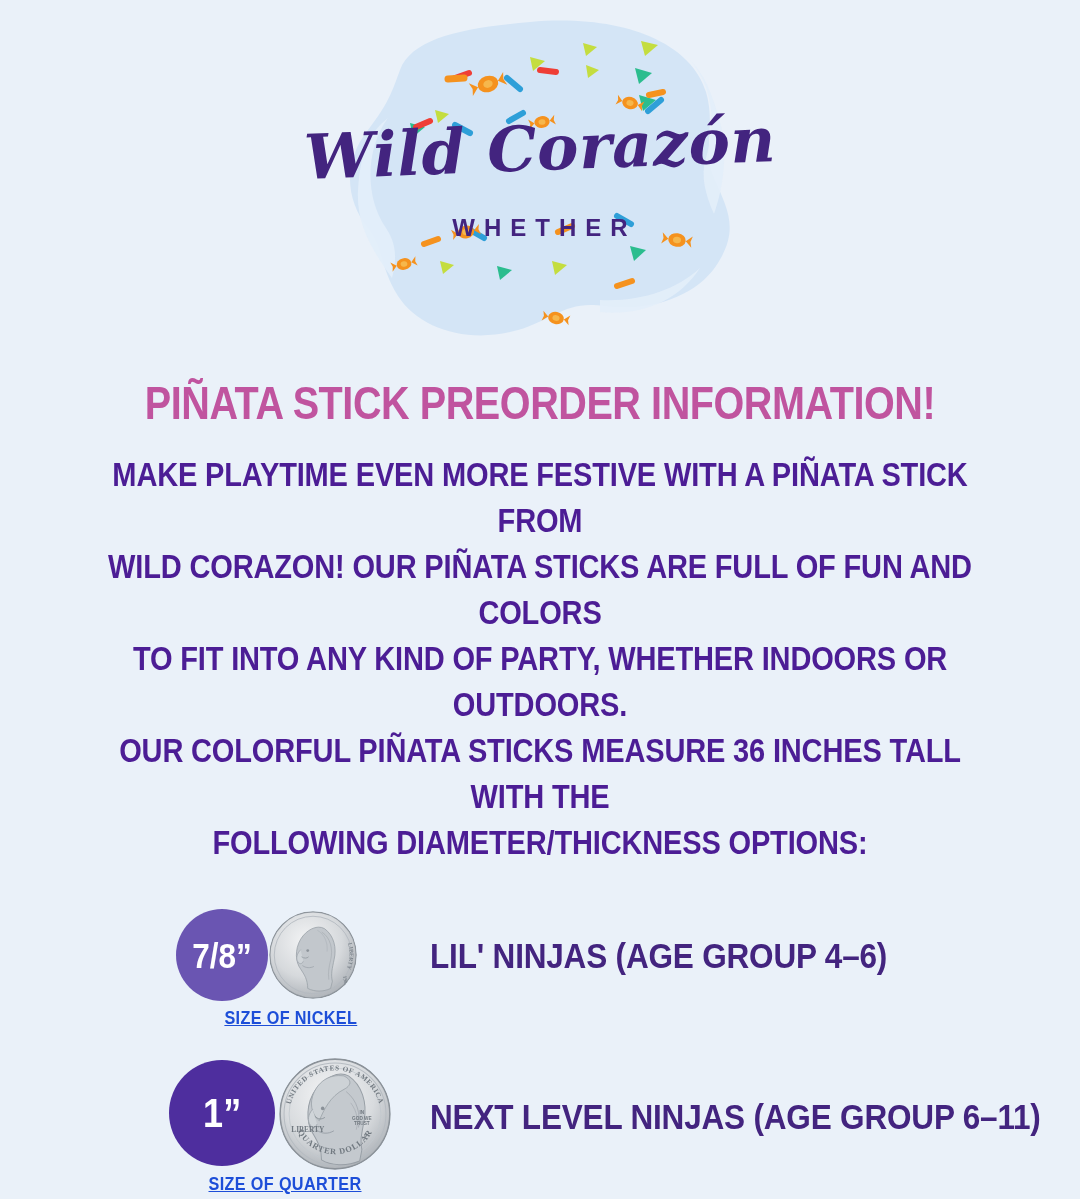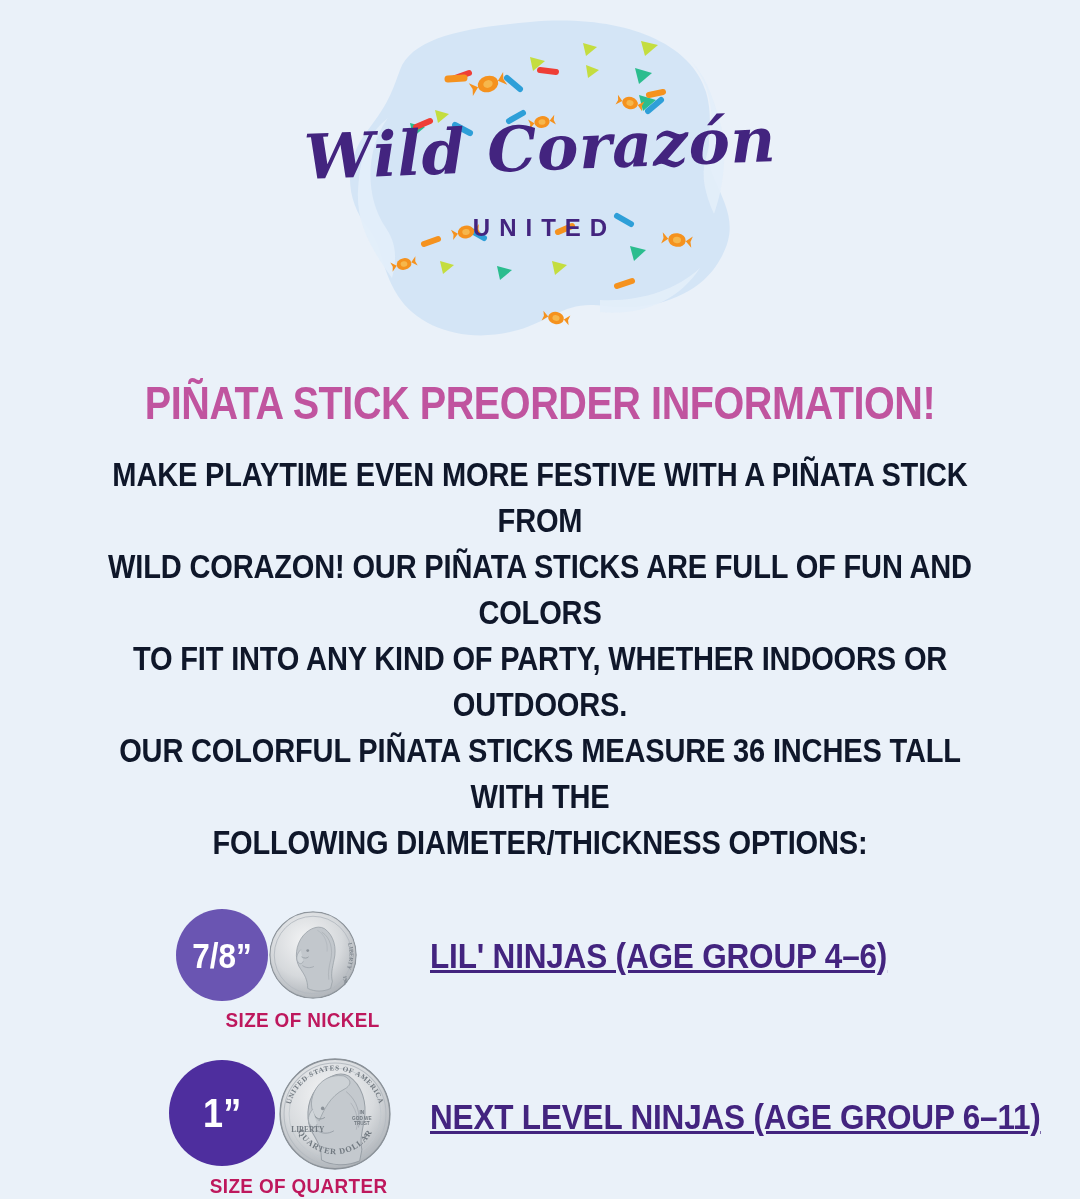--- a/index.html
+++ b/index.html
@@ -253,7 +253,7 @@
     </svg>
 
     <div class="logo-wordmark">Wild Corazón</div>
-    <div class="logo-sub">UNITED</div>
+    <div class="logo-sub">WHETHER</div>
   </div>
 
   <h1 class="headline">PIÑATA STICK PREORDER INFORMATION!</h1>

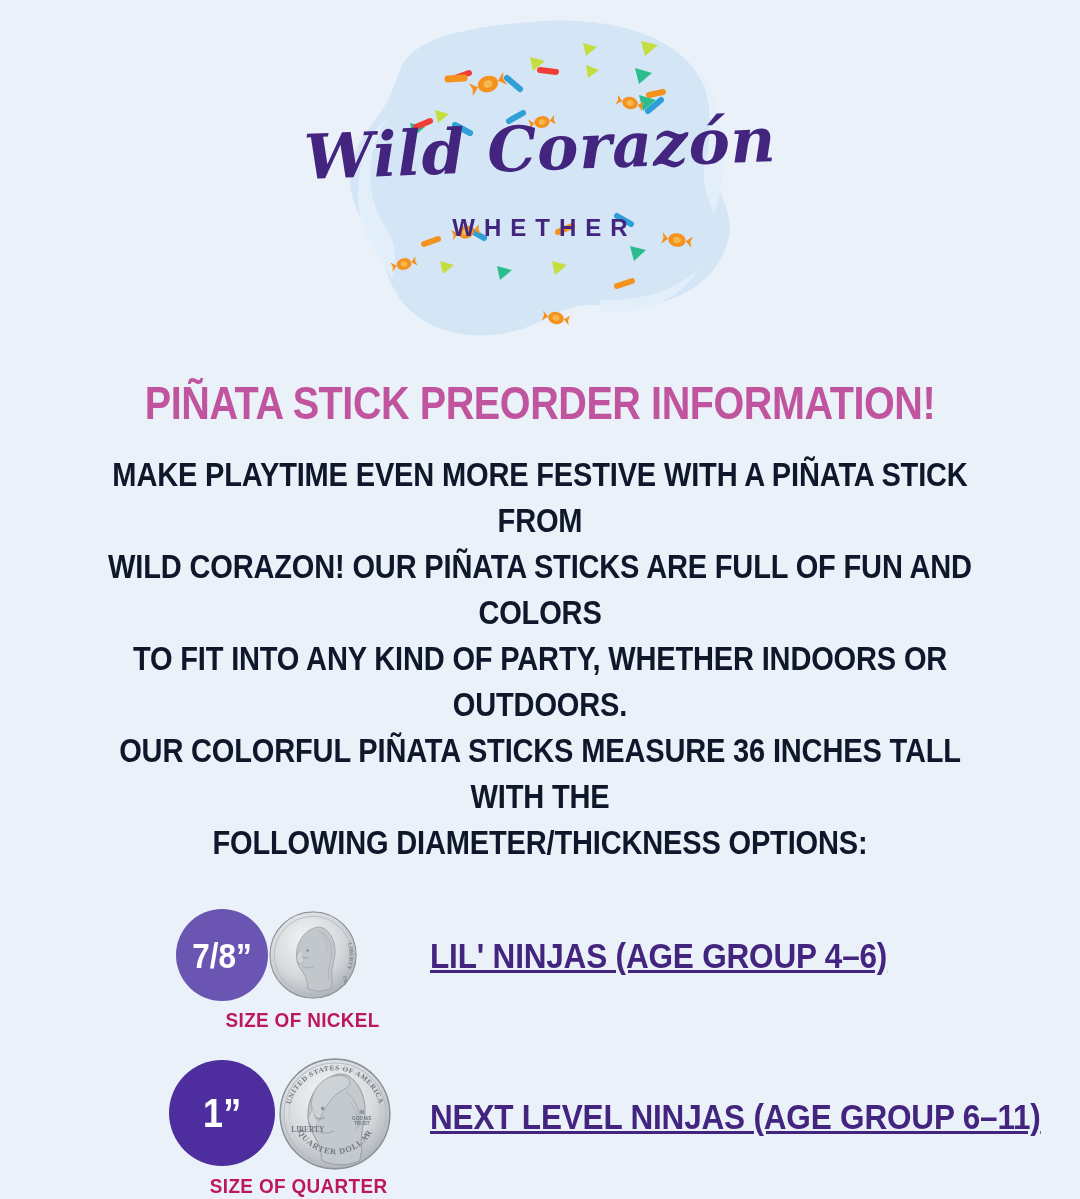--- a/index.html
+++ b/index.html
@@ -86,7 +86,7 @@
     font-size: 33px;
     line-height: 46px;
     letter-spacing: -0.2px;
-    color: #0f172a;
+    color: #4c1d95;
   }
   .body-copy .line {
     display: block;

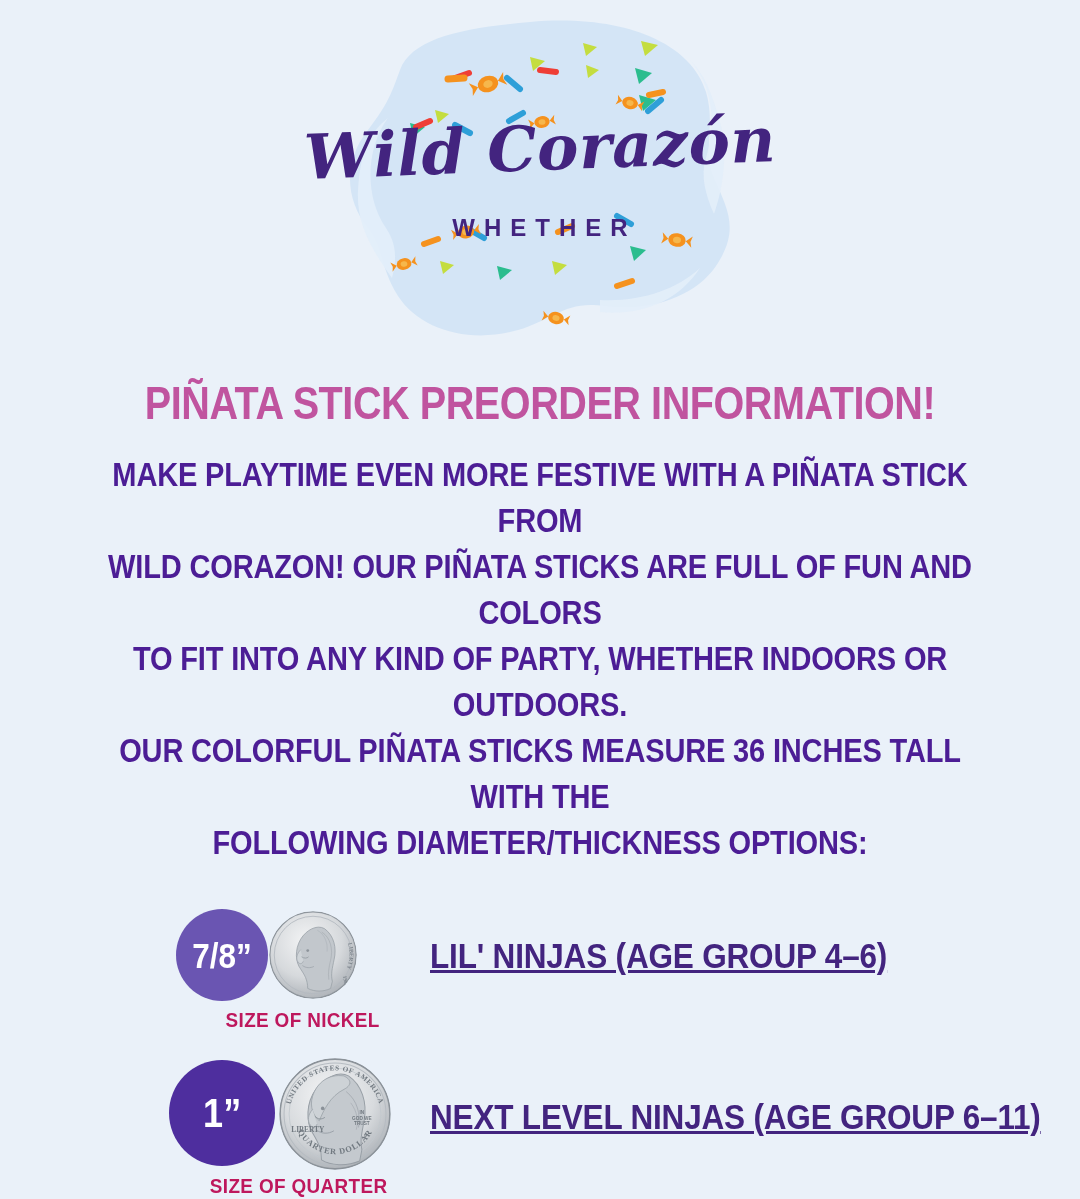--- a/index.html
+++ b/index.html
@@ -151,7 +151,6 @@
     color: #43247f;
     letter-spacing: -0.2px;
     white-space: nowrap;
-    text-decoration: underline;
   }
   .opt-label span { display: block; transform: scaleX(0.9); transform-origin: left center; }
 

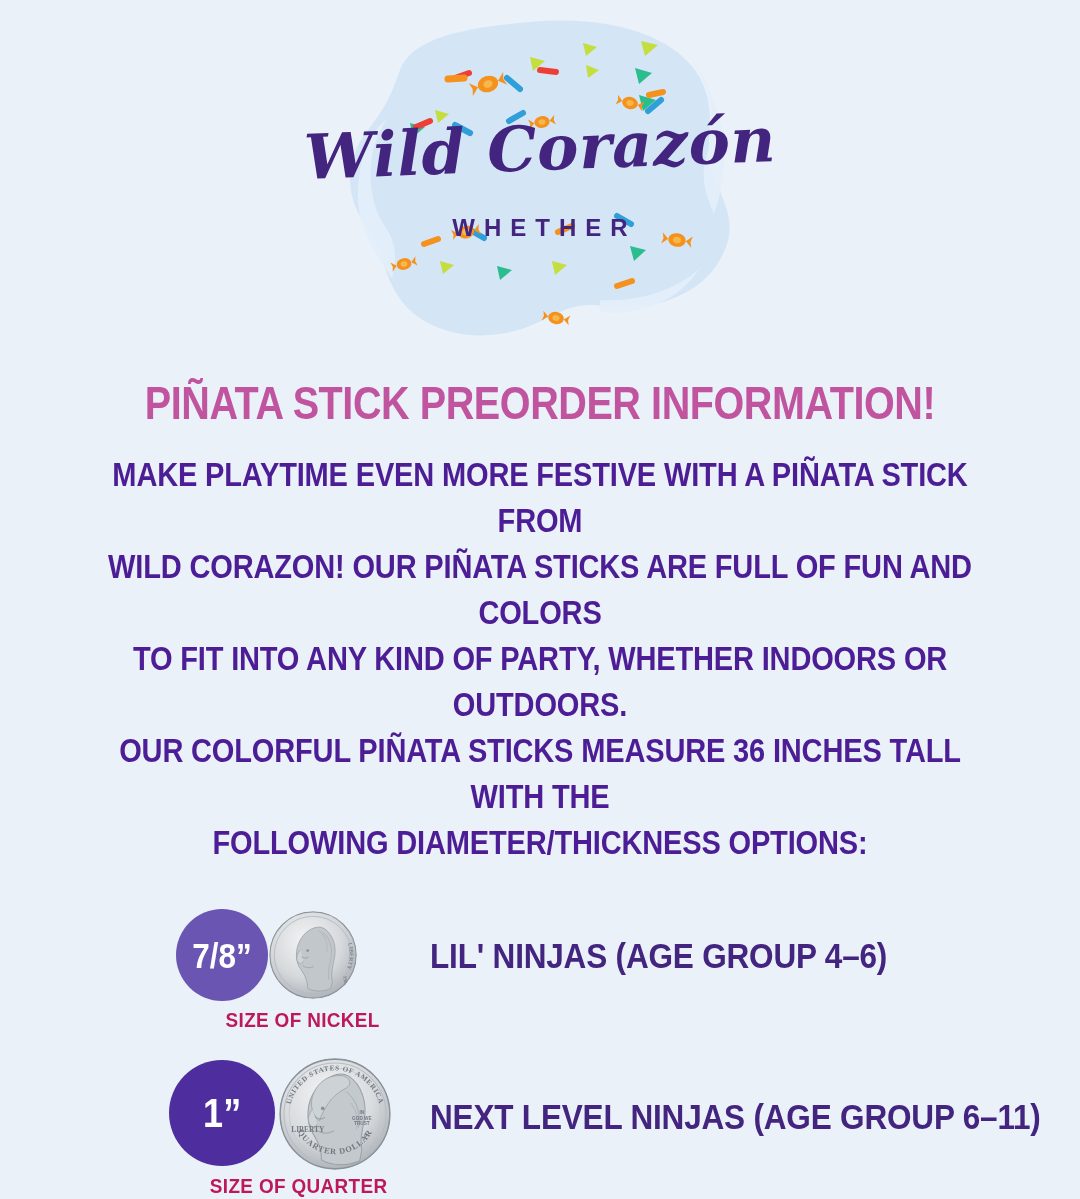--- a/index.html
+++ b/index.html
@@ -136,11 +136,12 @@
     position: absolute;
     font-family: "Liberation Sans Narrow", "Liberation Sans", sans-serif;
     font-weight: 700;
-    font-size: 21px;
+    font-size: 18px;
     letter-spacing: 0.4px;
-    color: #be185d;
+    color: #1d4ed8;
     white-space: nowrap;
     z-index: 3;
+    text-decoration: underline;
   }
   .caption span { display: block; transform: scaleX(0.9); }
 

